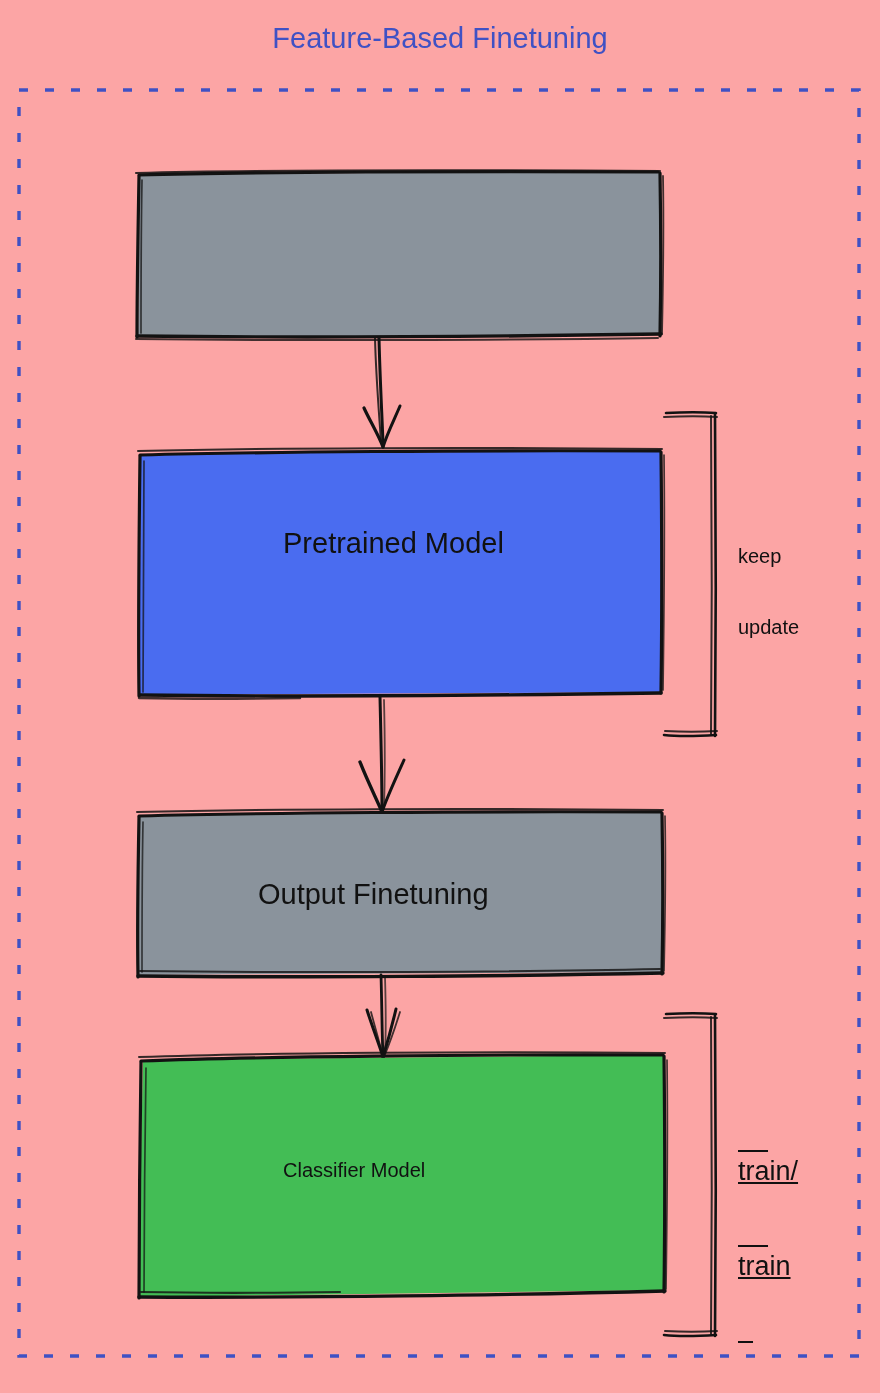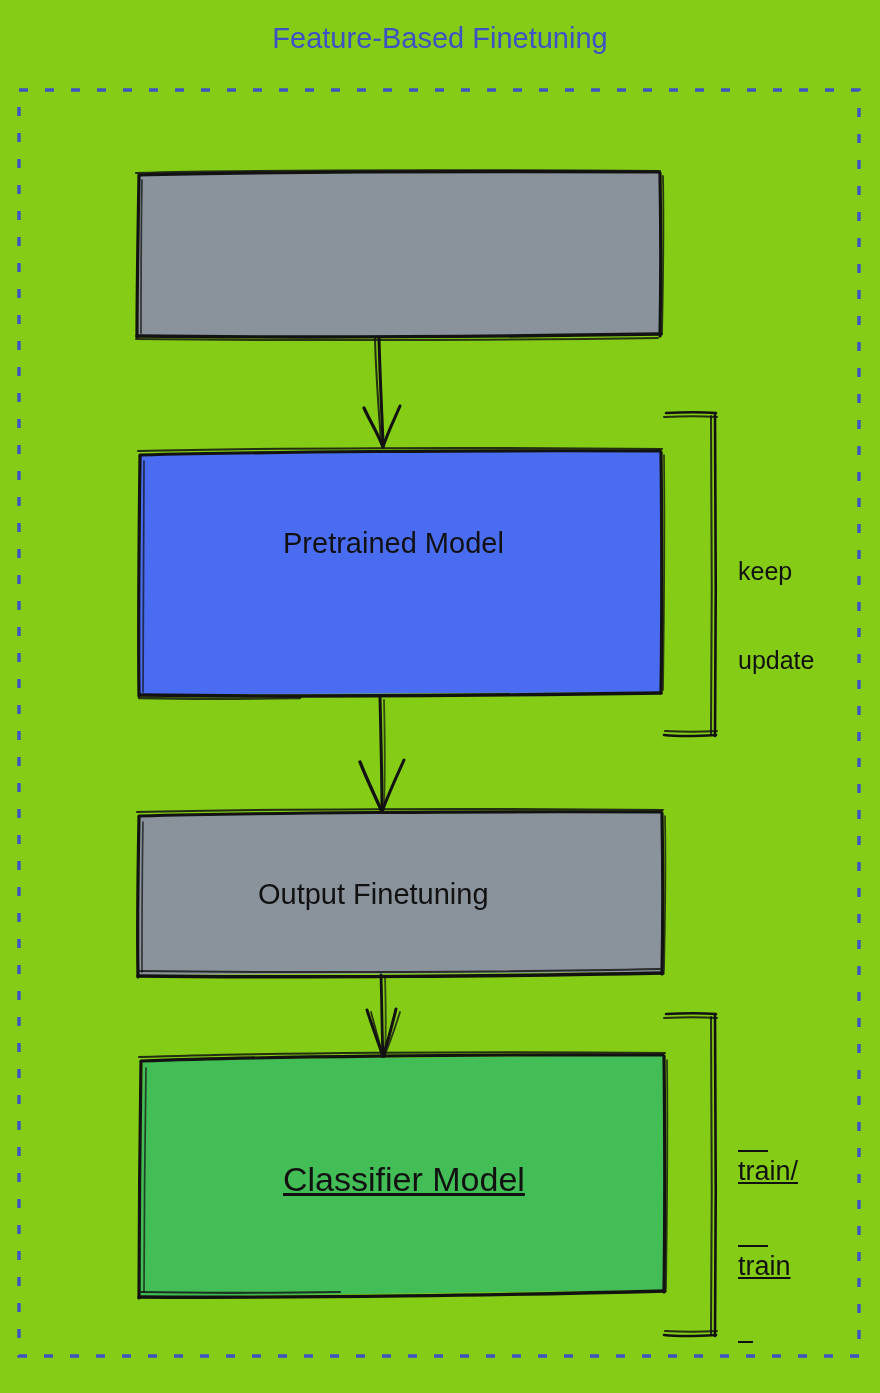--- a/index.html
+++ b/index.html
@@ -14,7 +14,7 @@
     position: relative;
     width: 880px;
     height: 1393px;
-    background: #84cc16;
+    background: #fca5a5;
     overflow: hidden;
   }
   #diagram-svg {

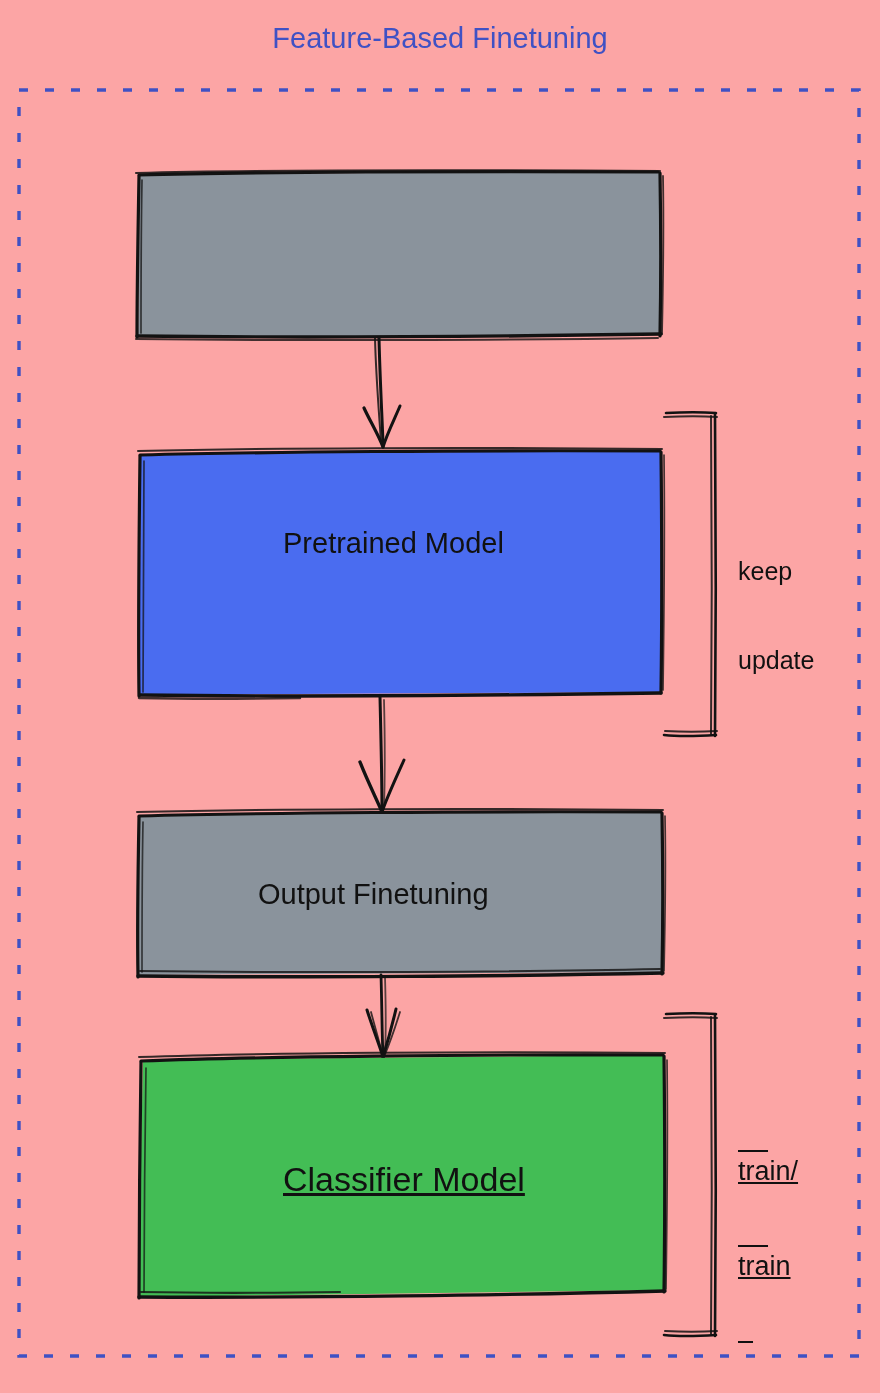--- a/index.html
+++ b/index.html
@@ -66,7 +66,7 @@
   #label-keep-frozen {
     left: 738px;
     top: 498px;
-    font-size: 25px;
+    font-size: 20px;
   }
   #label-train-update {
     left: 738px;

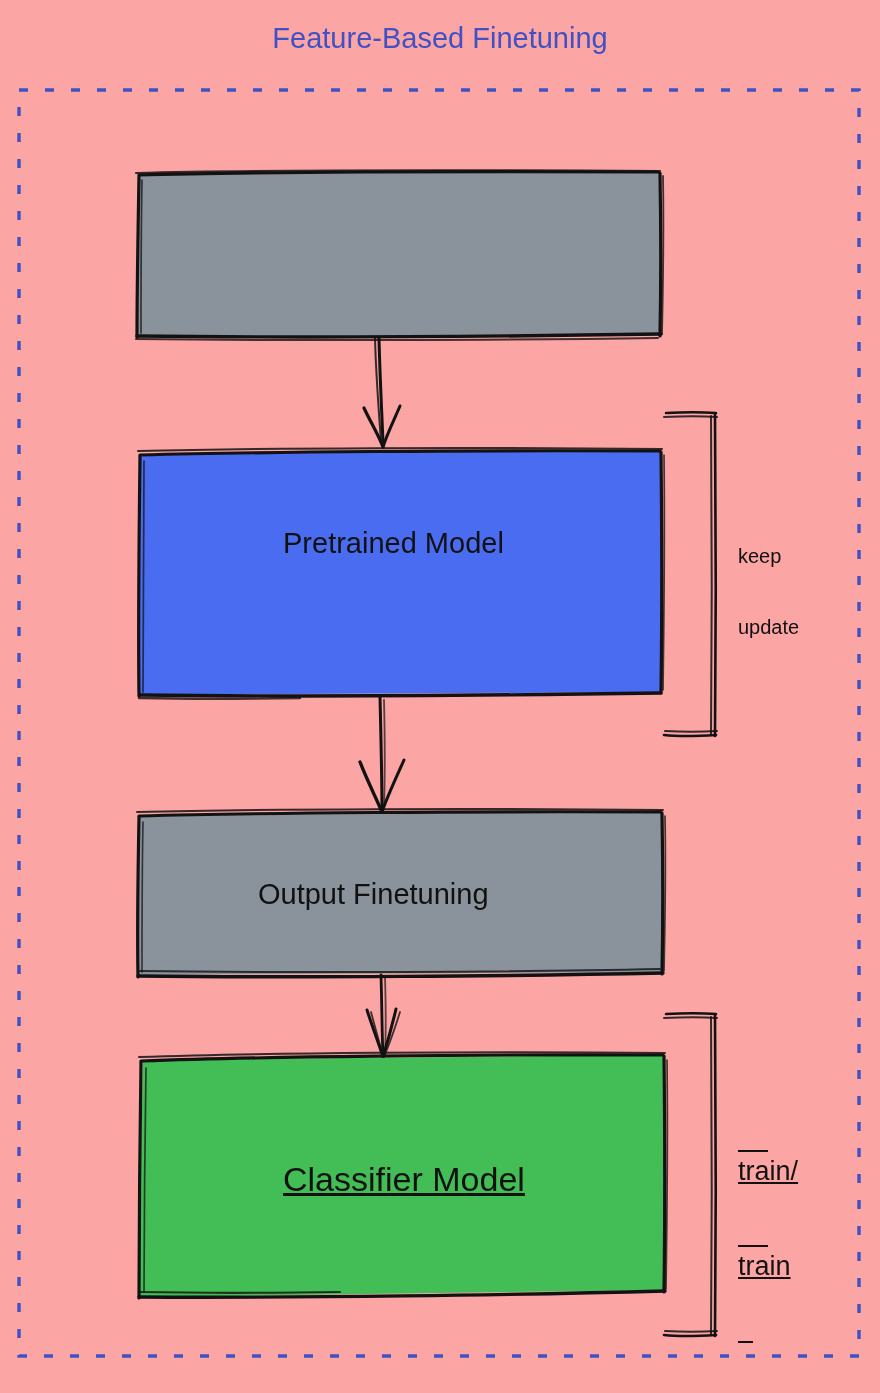--- a/index.html
+++ b/index.html
@@ -60,8 +60,7 @@
   #label-classifier {
     left: 283px;
     top: 1159px;
-    font-size: 34px;
-    text-decoration: underline;
+    font-size: 20px;
   }
   #label-keep-frozen {
     left: 738px;

